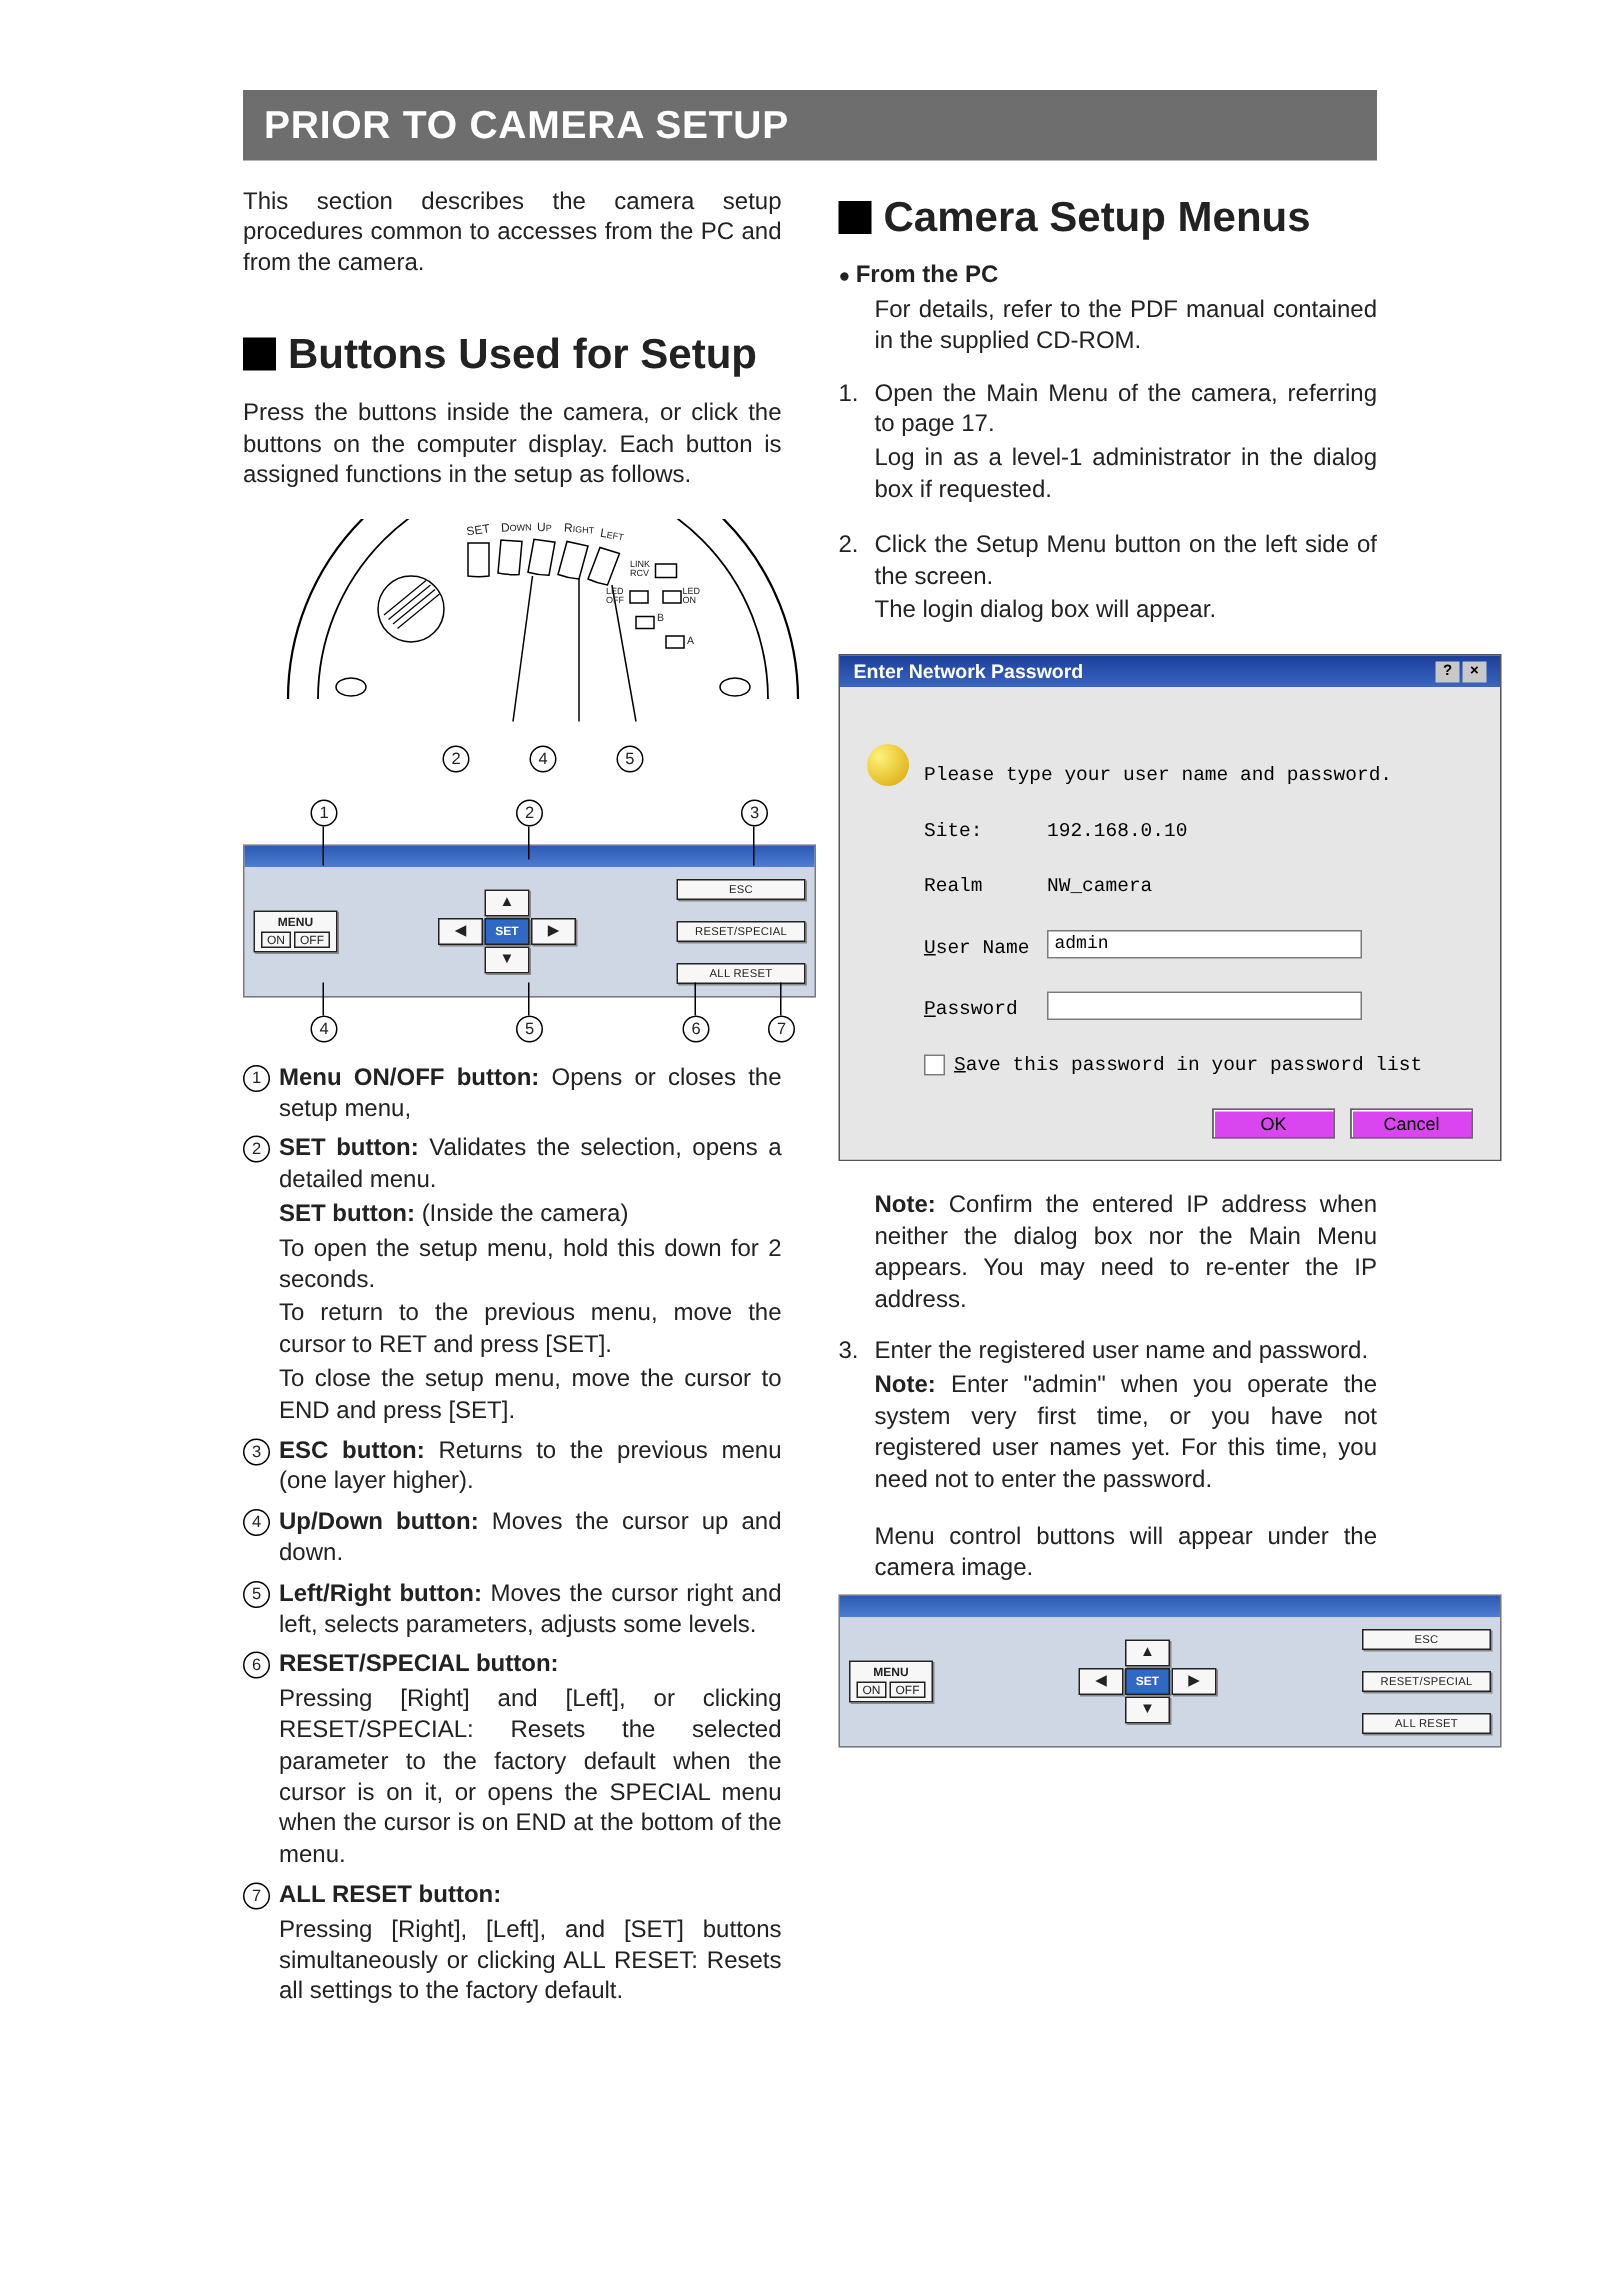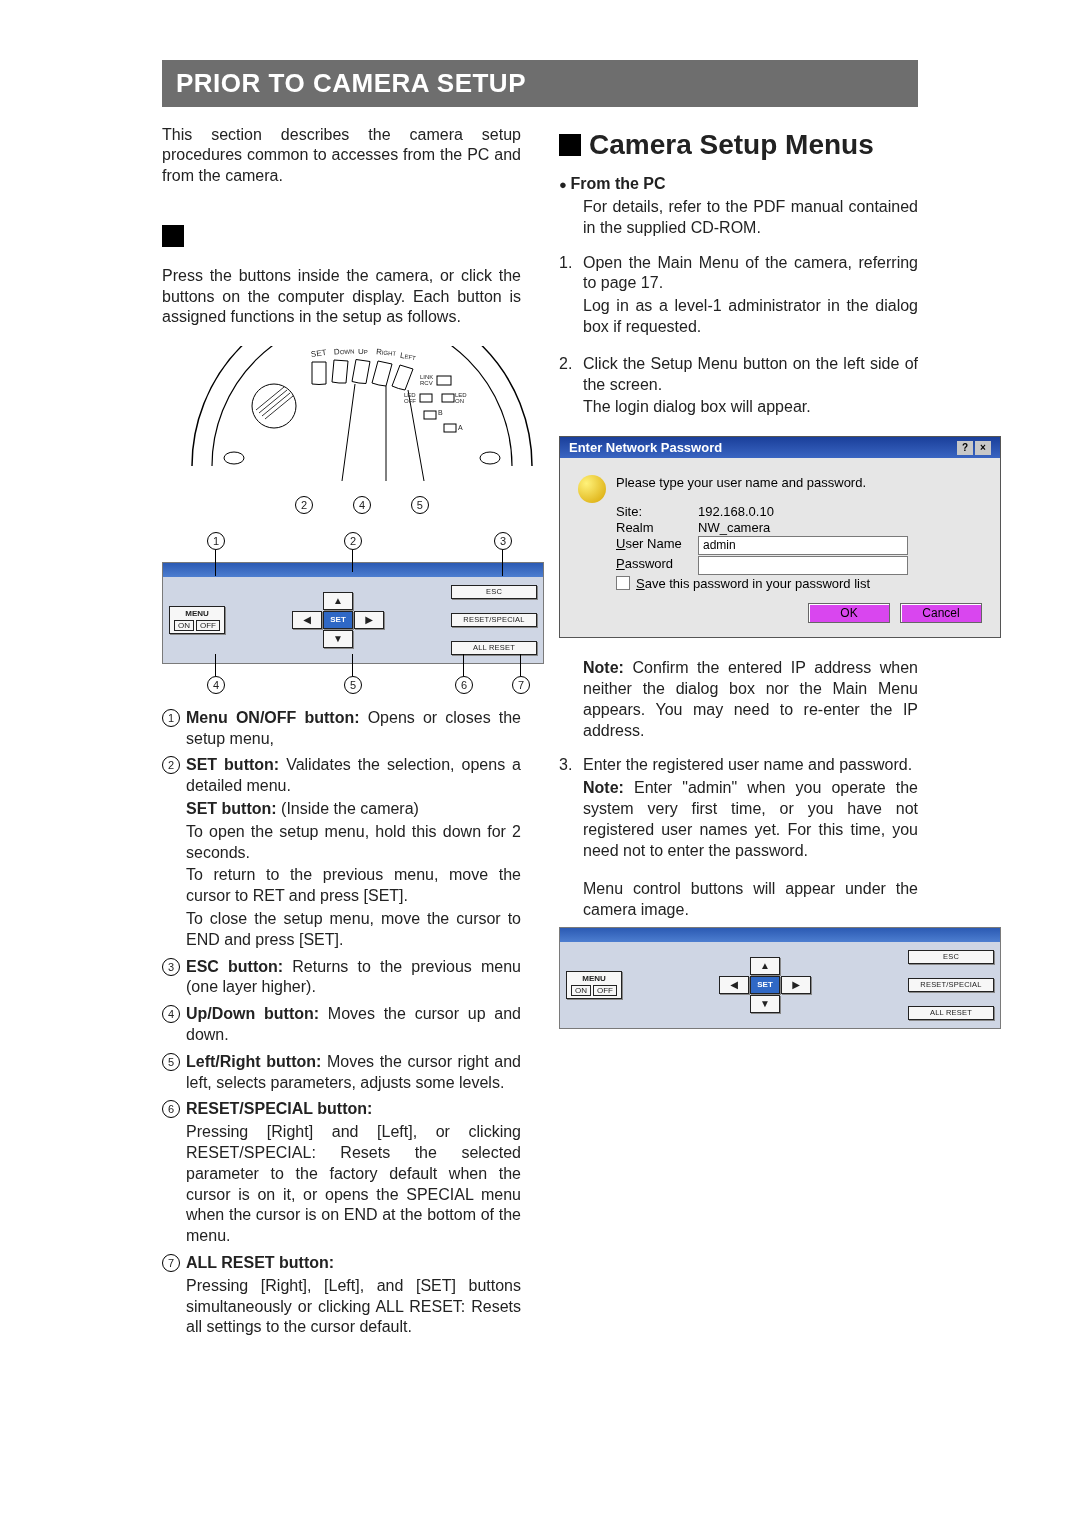--- a/index.html
+++ b/index.html
@@ -199,7 +199,7 @@
     <div class="col">
       <p class="intro">This section describes the camera setup procedures common to accesses from the PC and from the camera.</p>
 
-      <h2 class="section"><span class="blk"></span></h2>
+      <h2 class="section"><span class="blk"></span><span>Buttons Used for Setup</span></h2>
 
       <p class="body-text">Press the buttons inside the camera, or click the buttons on the computer display. Each button is assigned functions in the setup as follows.</p>
 

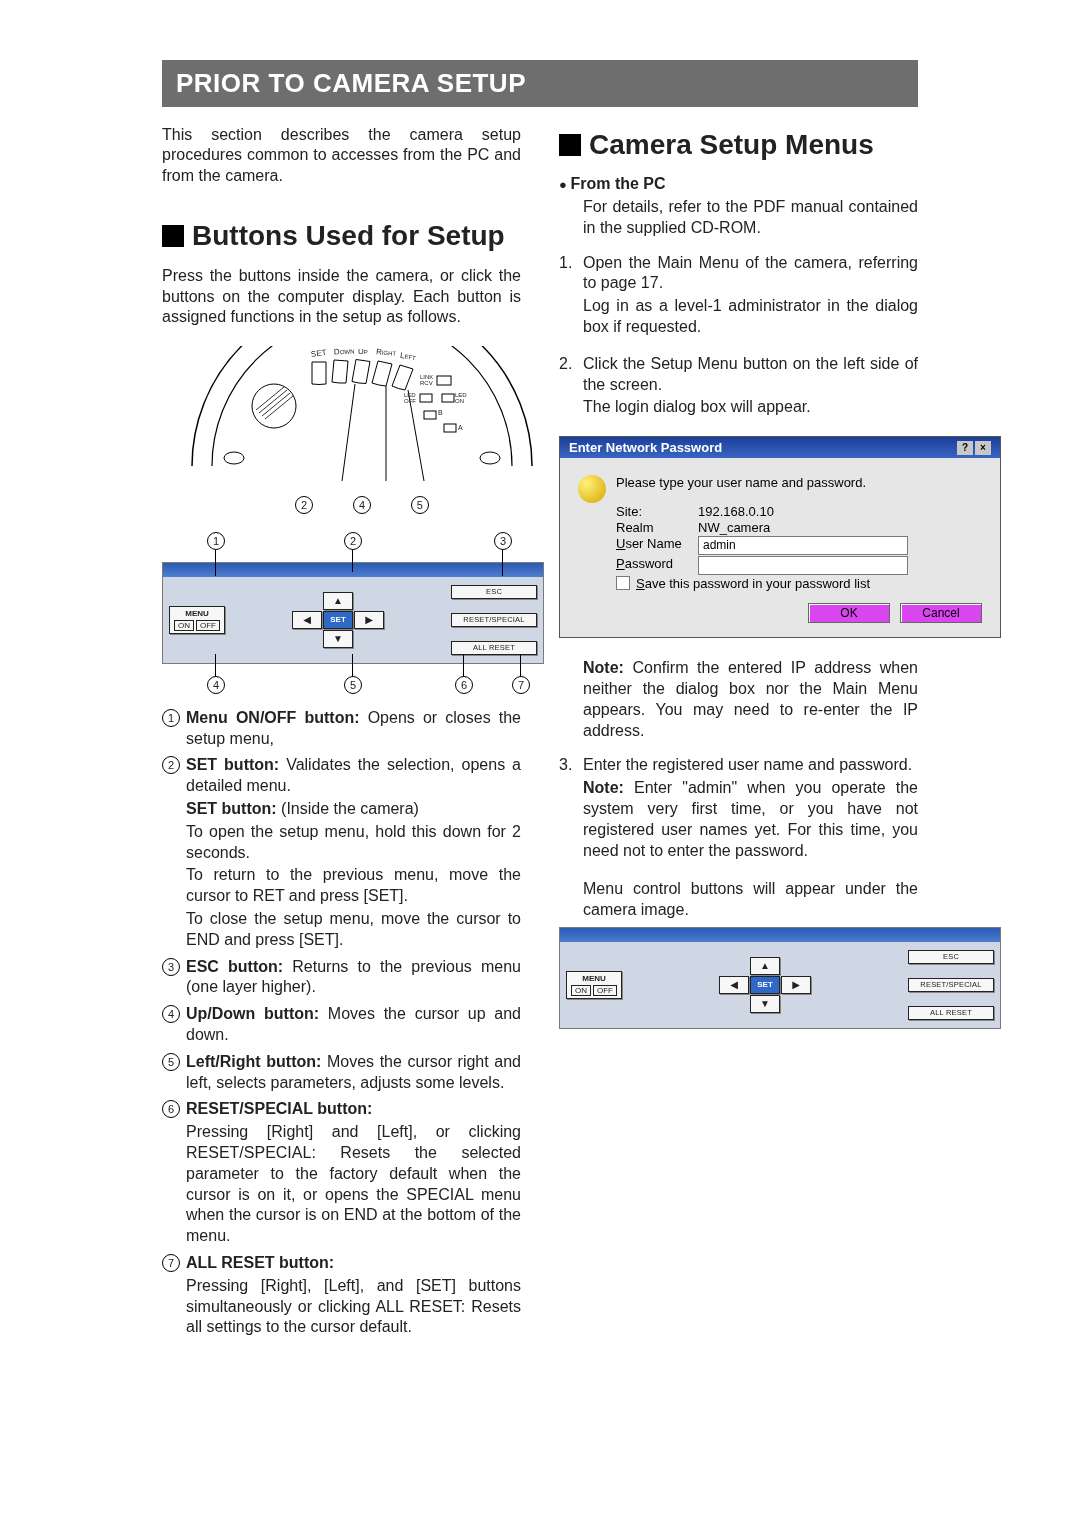--- a/index.html
+++ b/index.html
@@ -174,7 +174,7 @@
     font-size:13px;
     color:#000;
   }
-  .dialog-body .row { display:flex; align-items:flex-start; margin:1px 0;}
+  .dialog-body .row { display:flex; align-items:flex-end; margin:22px 0;font-family:Liberation Mono, monospace;}
   .dialog-body .row .dl-label { width:82px;}
   .dialog-body .dinput { border:1px solid #7a7a7a; background:#fff; height:17px; width:200px; padding:0 4px; font-size:12px; line-height:17px;}
   .dialog-body .icon { width:28px; height:28px; border-radius:50%; background: radial-gradient(circle at 30% 30%, #fff27a, #d7a400); margin-right:10px; flex-shrink:0;}

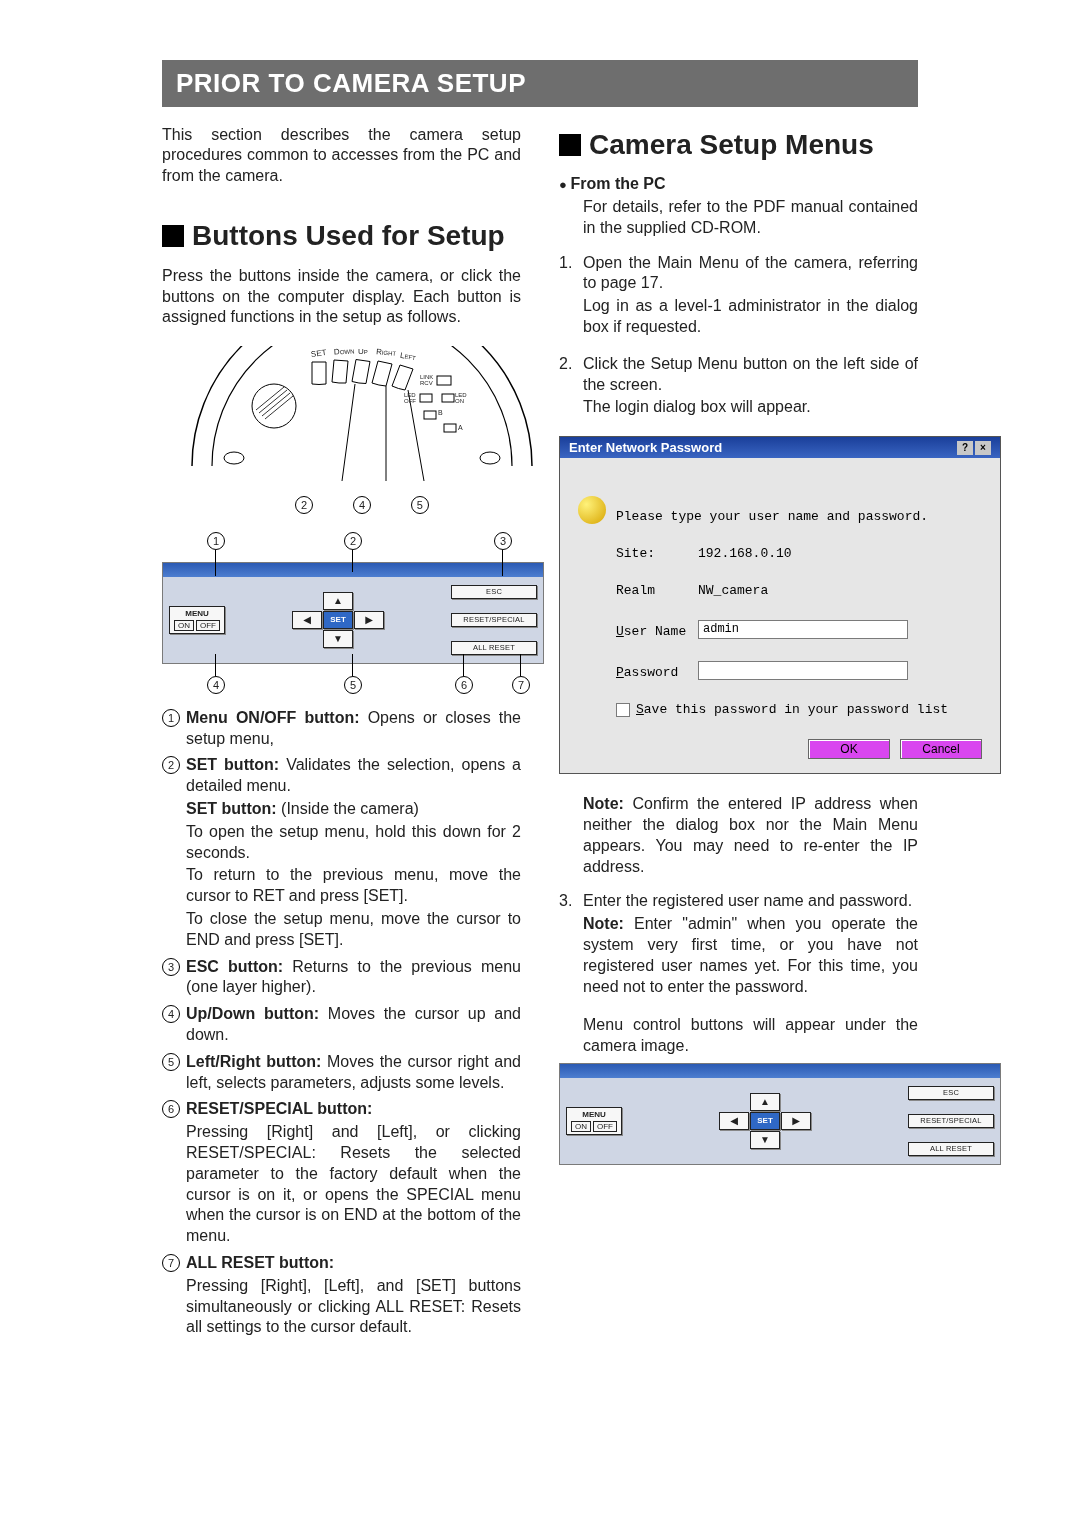--- a/index.html
+++ b/index.html
@@ -318,7 +318,7 @@
           <div class="sub">Pressing [Right] and [Left], or clicking RESET/SPECIAL: Resets the selected parameter to the factory default when the cursor is on it, or opens the SPECIAL menu when the cursor is on END at the bottom of the menu.</div>
         </li>
         <li><span class="b">ALL RESET button:</span>
-          <div class="sub">Pressing [Right], [Left], and [SET] buttons simultaneously or clicking ALL RESET: Resets all settings to the cursor default.</div>
+          <div class="sub">Pressing [Right], [Left], and [SET] buttons simultaneously or clicking ALL RESET: Resets all settings to the factory default.</div>
         </li>
       </ol>
     </div>

